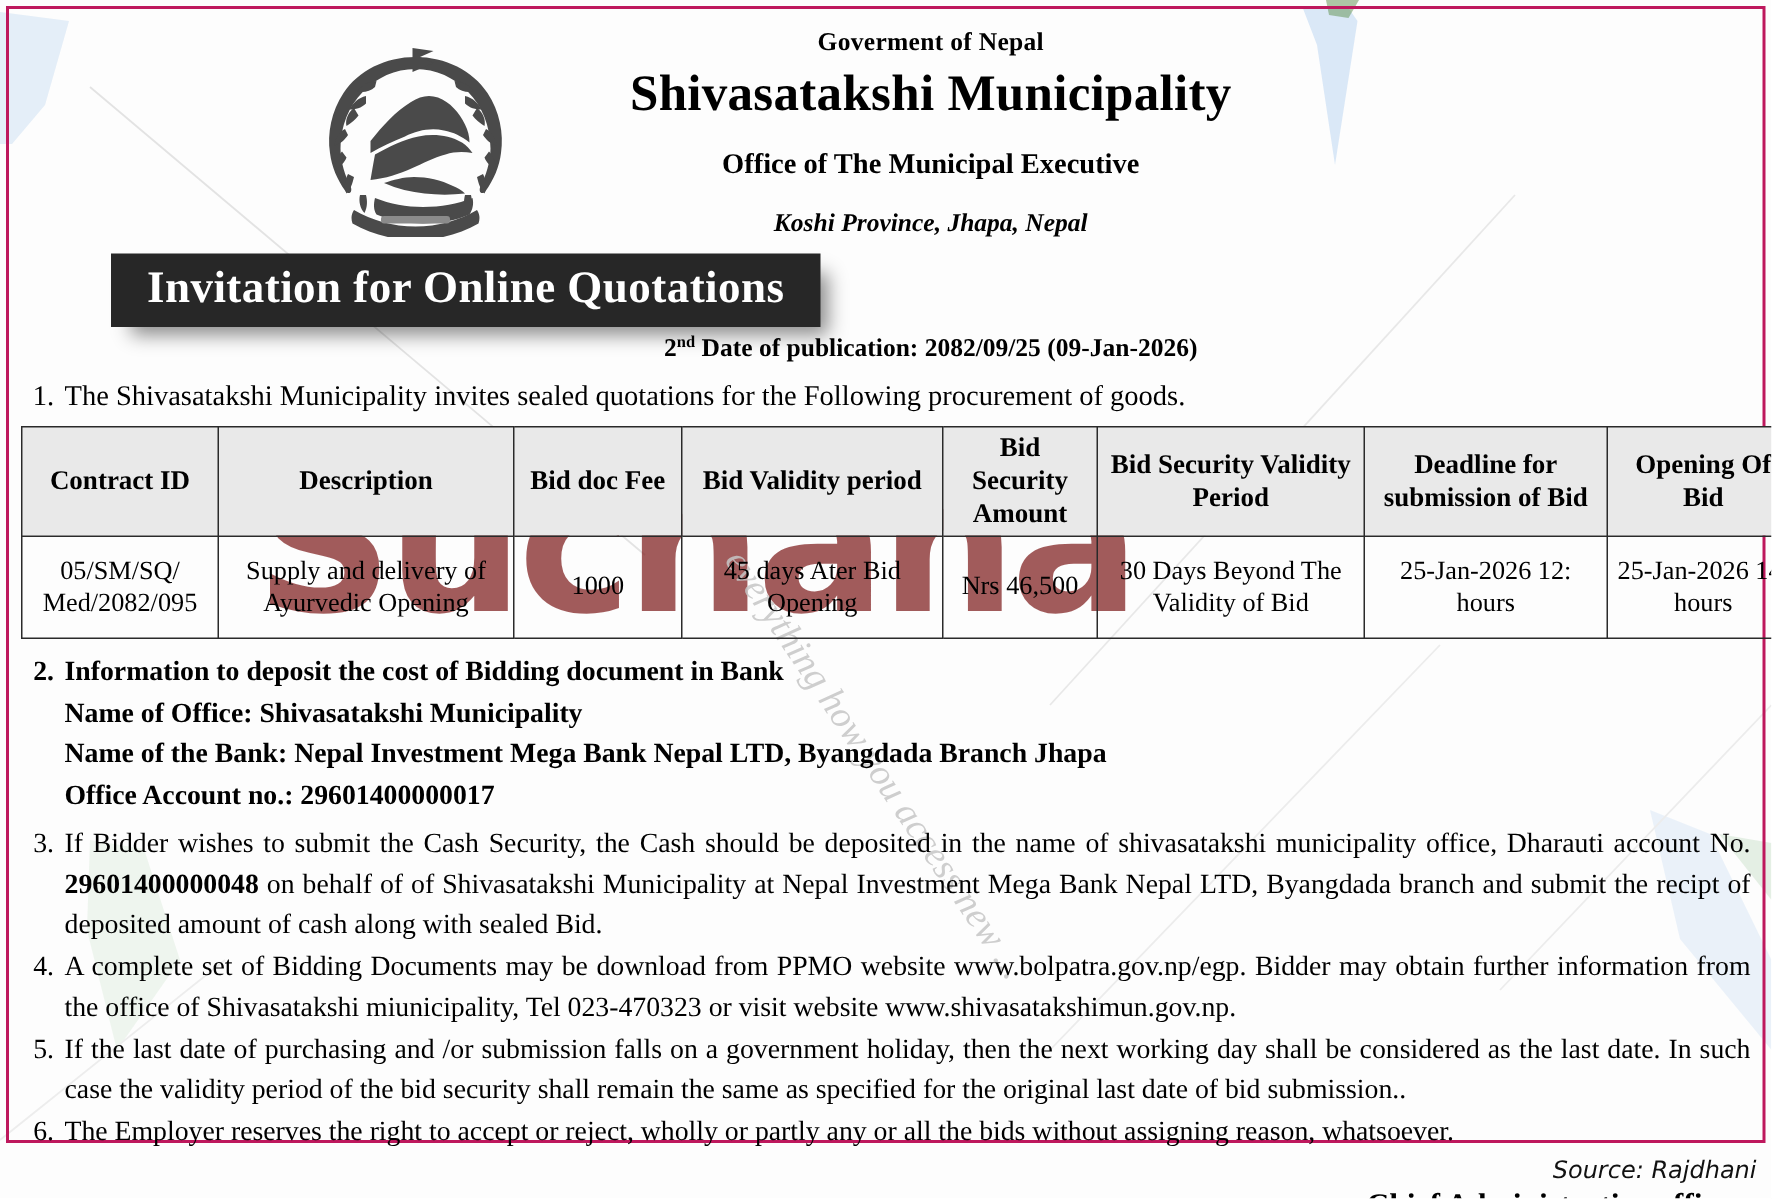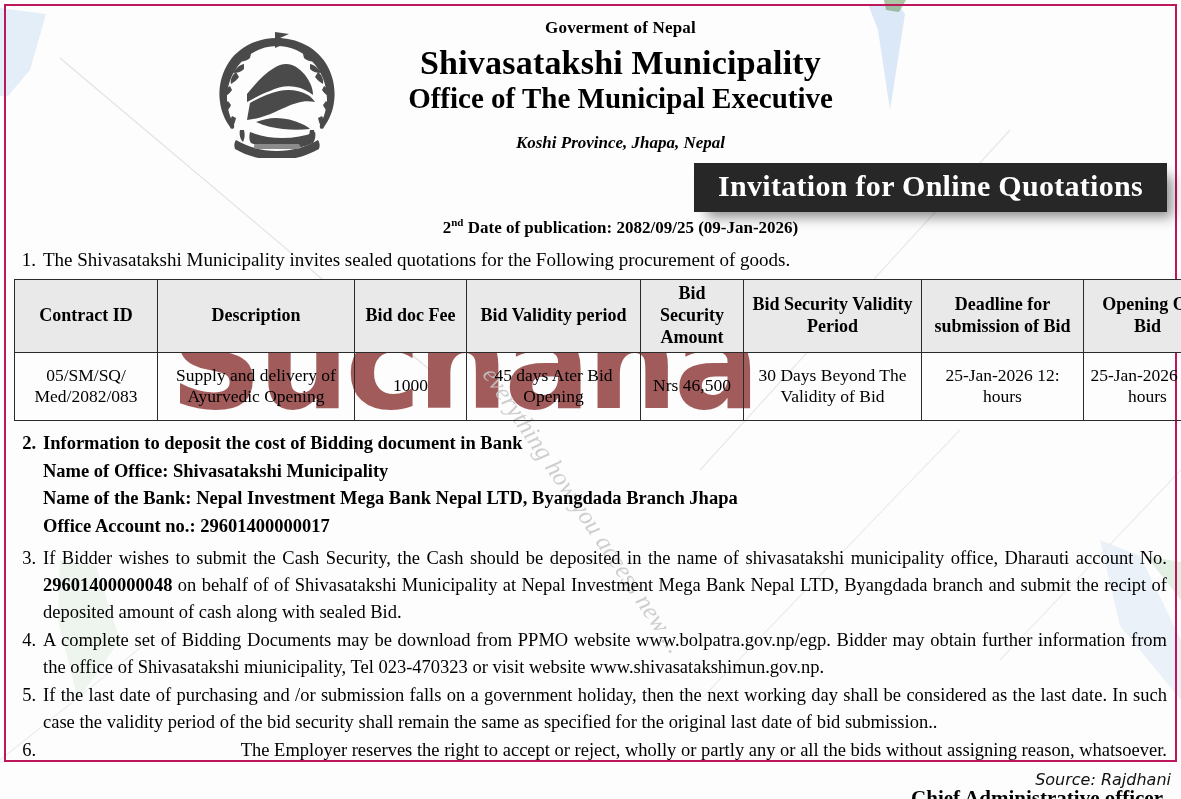--- a/index.html
+++ b/index.html
@@ -98,9 +98,9 @@
     padding-left: 60px;
   }
   .org-sub {
-    font-size: 29px;
-    font-weight: bold;
-    margin-top: 0;
+    font-size: 19px;
+    font-weight: bold;
+    margin-top: 17px;
     padding-left: 60px;
   }
   .org-addr {

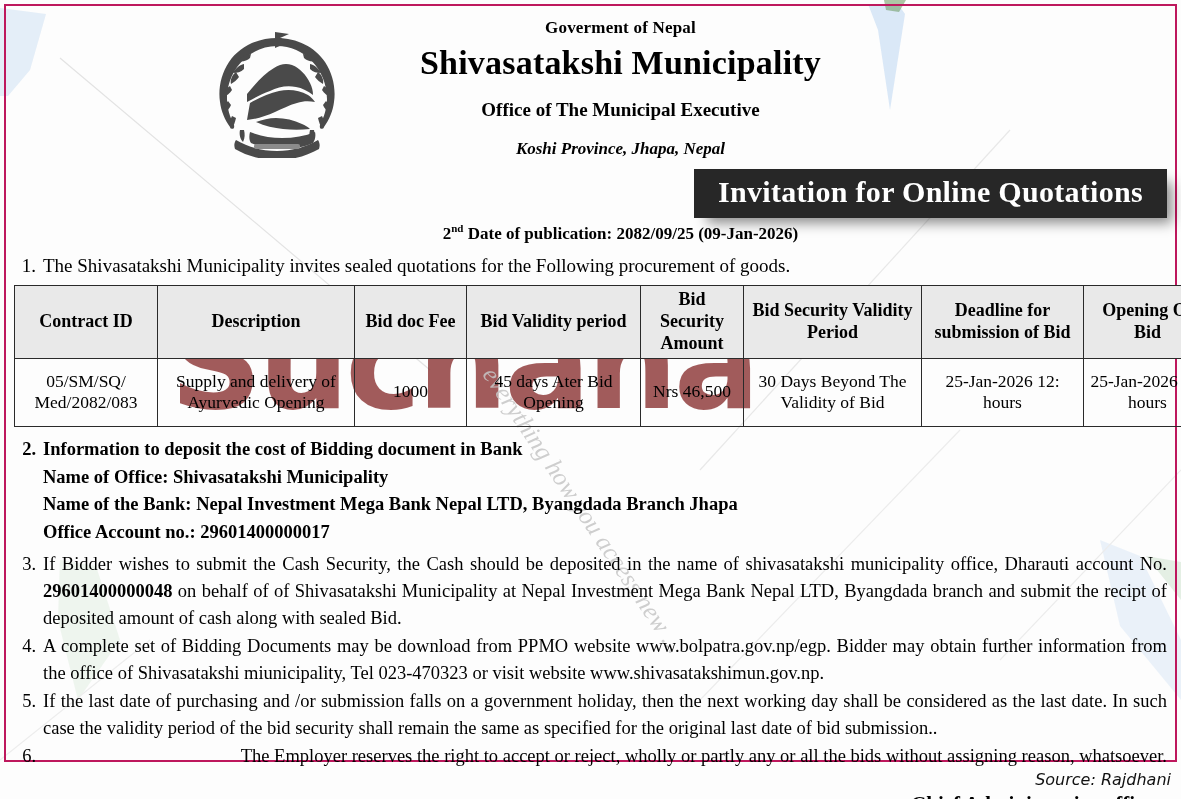--- a/index.html
+++ b/index.html
@@ -115,7 +115,7 @@
     margin-top: 10px;
     padding-left: 60px;
     display: flex;
-    justify-content: flex-end;
+    justify-content: flex-start;
   }
   .banner {
     position: relative;

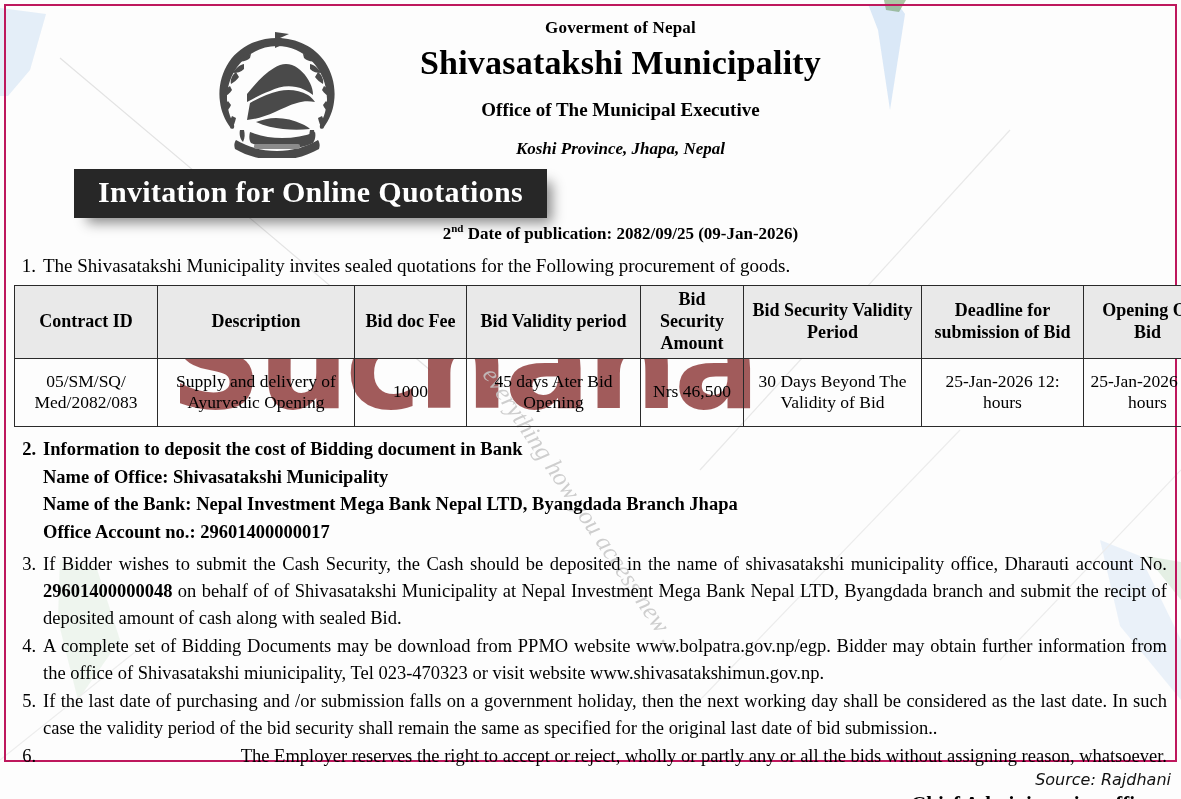--- a/index.html
+++ b/index.html
@@ -294,7 +294,7 @@
     <table class="bid">
       <thead>
         <tr>
-          <th style="width:143px">Contract ID</th>
+          <th style="width:131px">Contract ID</th>
           <th style="width:197px">Description</th>
           <th style="width:112px">Bid doc Fee</th>
           <th style="width:174px">Bid Validity period</th>

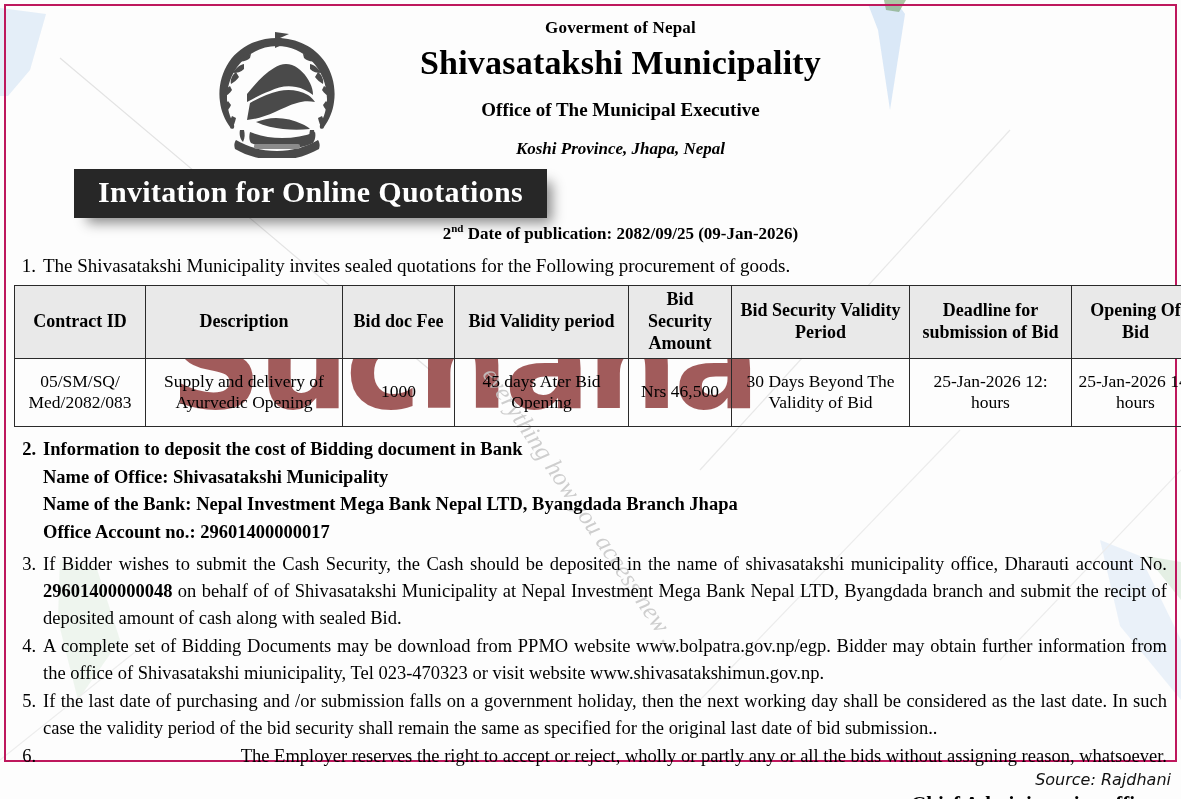--- a/index.html
+++ b/index.html
@@ -306,7 +306,7 @@
       </thead>
       <tbody>
         <tr>
-          <td>05/SM/SQ/ Med/2082/083</td>
+          <td>05/SM/SQ/ Med/2082/095</td>
           <td>Supply and delivery of Ayurvedic Opening</td>
           <td>1000</td>
           <td>45 days Ater Bid Opening</td>

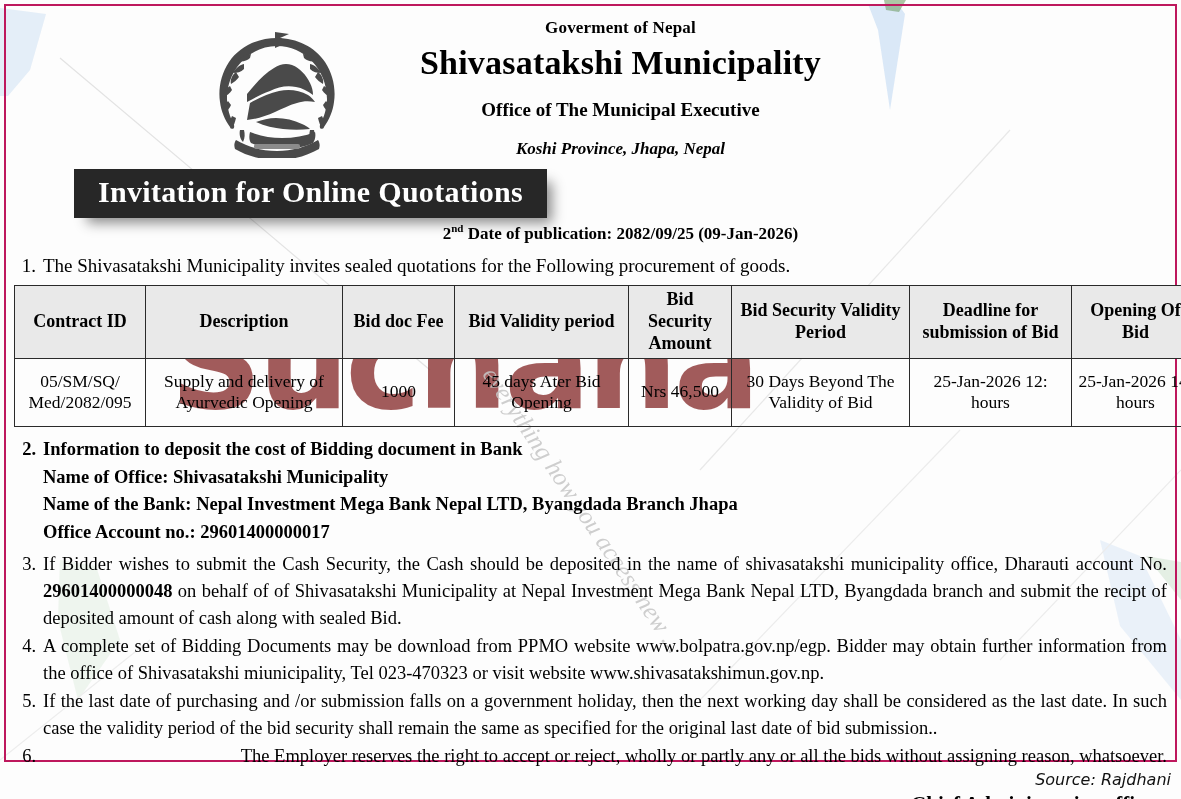--- a/index.html
+++ b/index.html
@@ -345,7 +345,7 @@
 
       <div class="clause">
         <span class="num">6.</span>
-        <span class="body" style="text-align:right">The Employer reserves the right to accept or reject, wholly or partly any or all the bids without assigning reason, whatsoever.</span>
+        <span class="body" style="text-align:left">The Employer reserves the right to accept or reject, wholly or partly any or all the bids without assigning reason, whatsoever.</span>
       </div>
 
       <div class="signoff">Chief Administrative officer</div>

